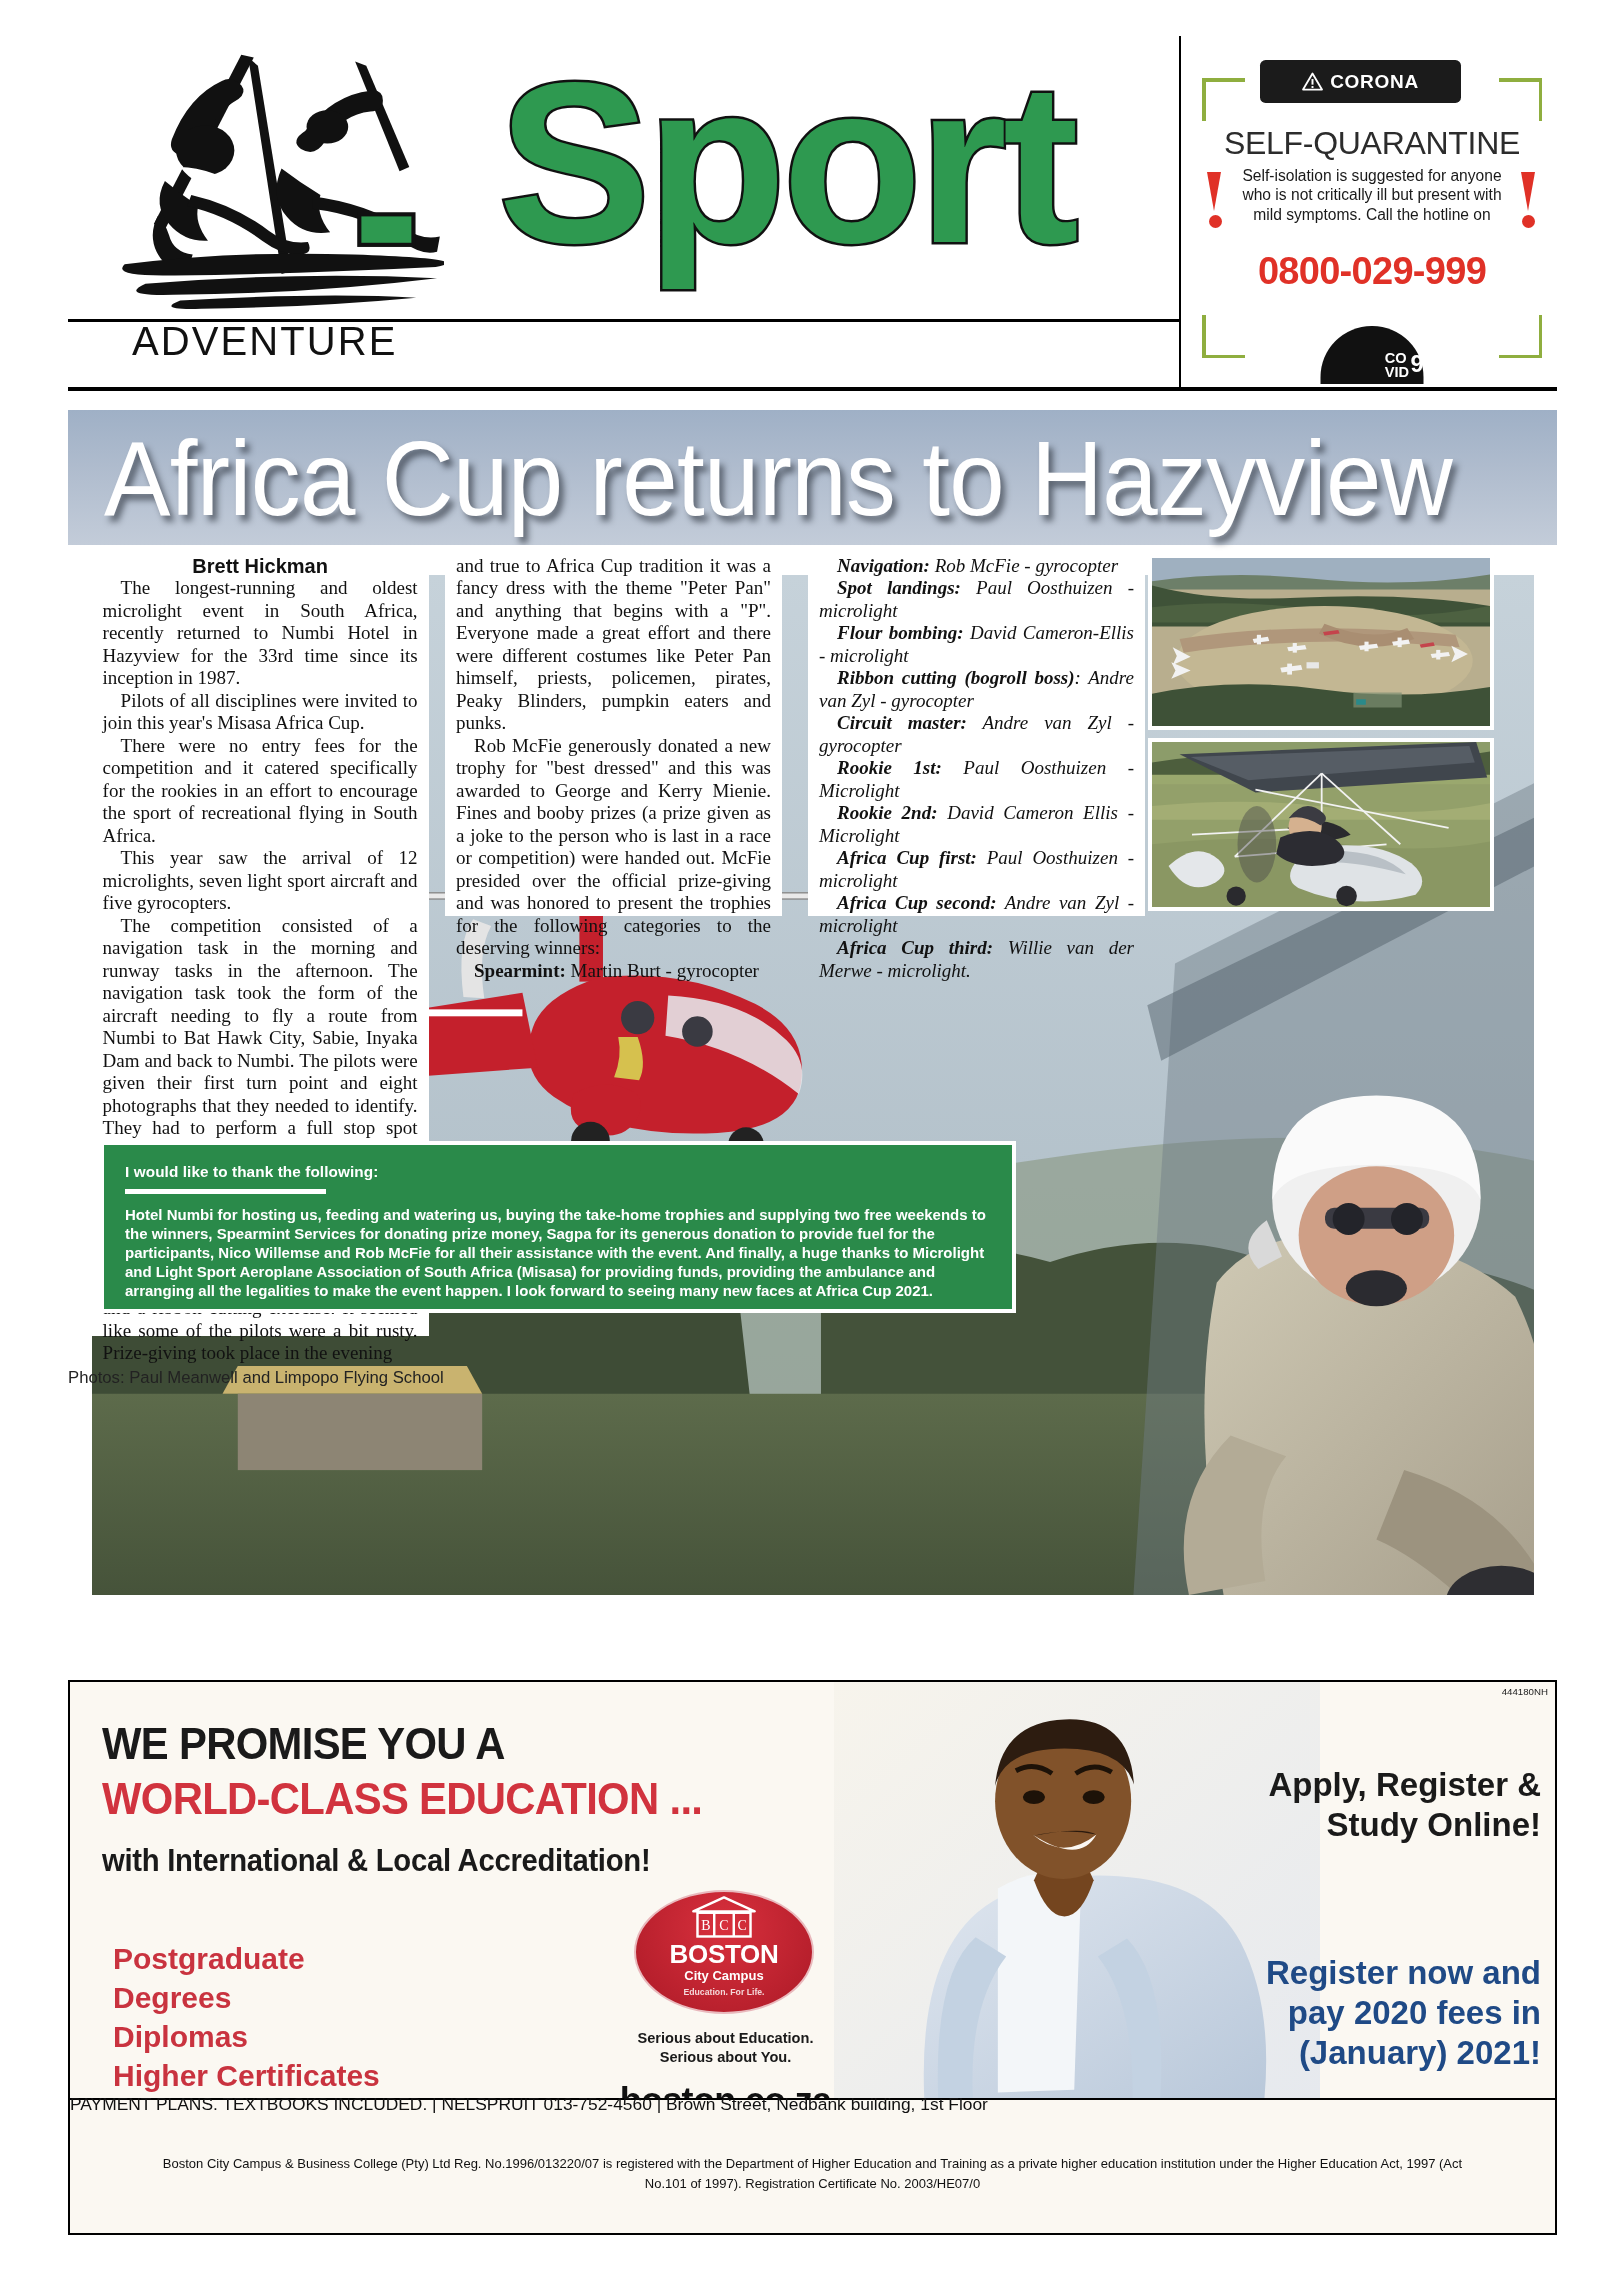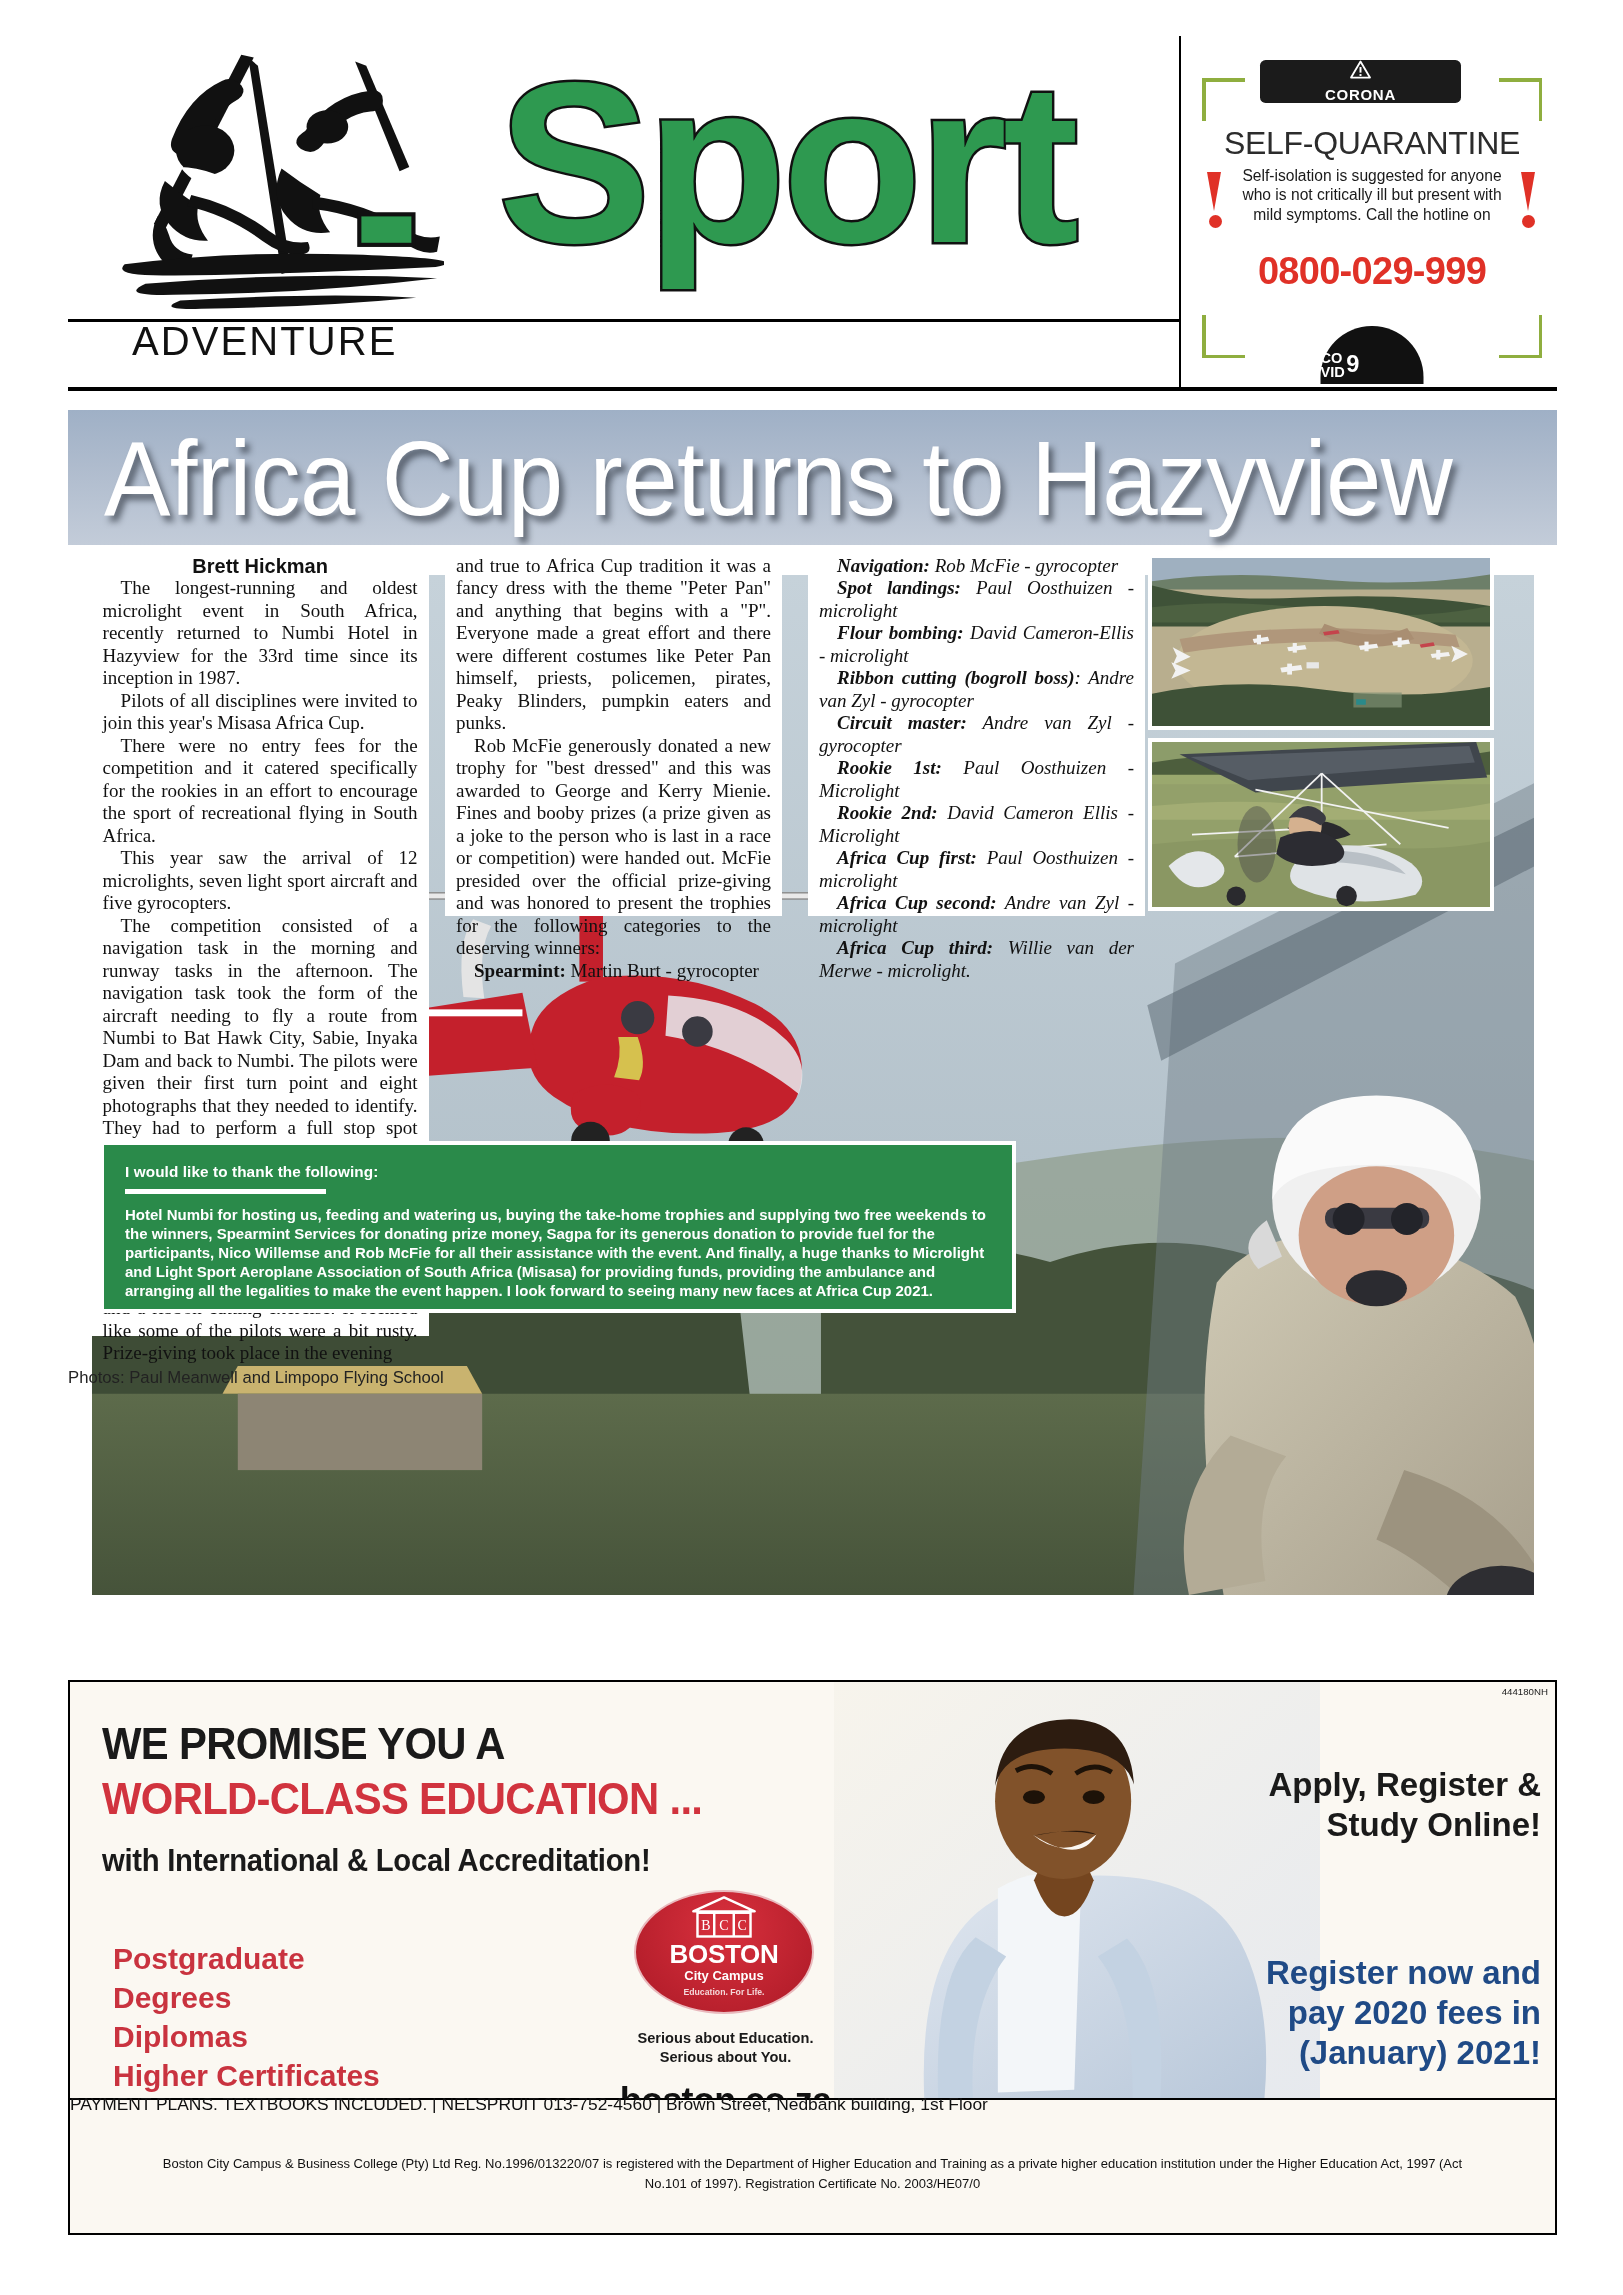--- a/index.html
+++ b/index.html
@@ -53,7 +53,7 @@
     background:#1b1b1b; border-radius:5.6px; color:#fff;
     display:flex; align-items:center; justify-content:center; gap:7px;
     font-family:"Liberation Sans", sans-serif; font-weight:700;
-    font-size: 15px; letter-spacing: 0.7px; flex-direction: column;
+    font-size: 19px; letter-spacing: 0.7px;
   }
   .warn-tri { width: 21px; height:19px; display:block; }
   .corona-quar {

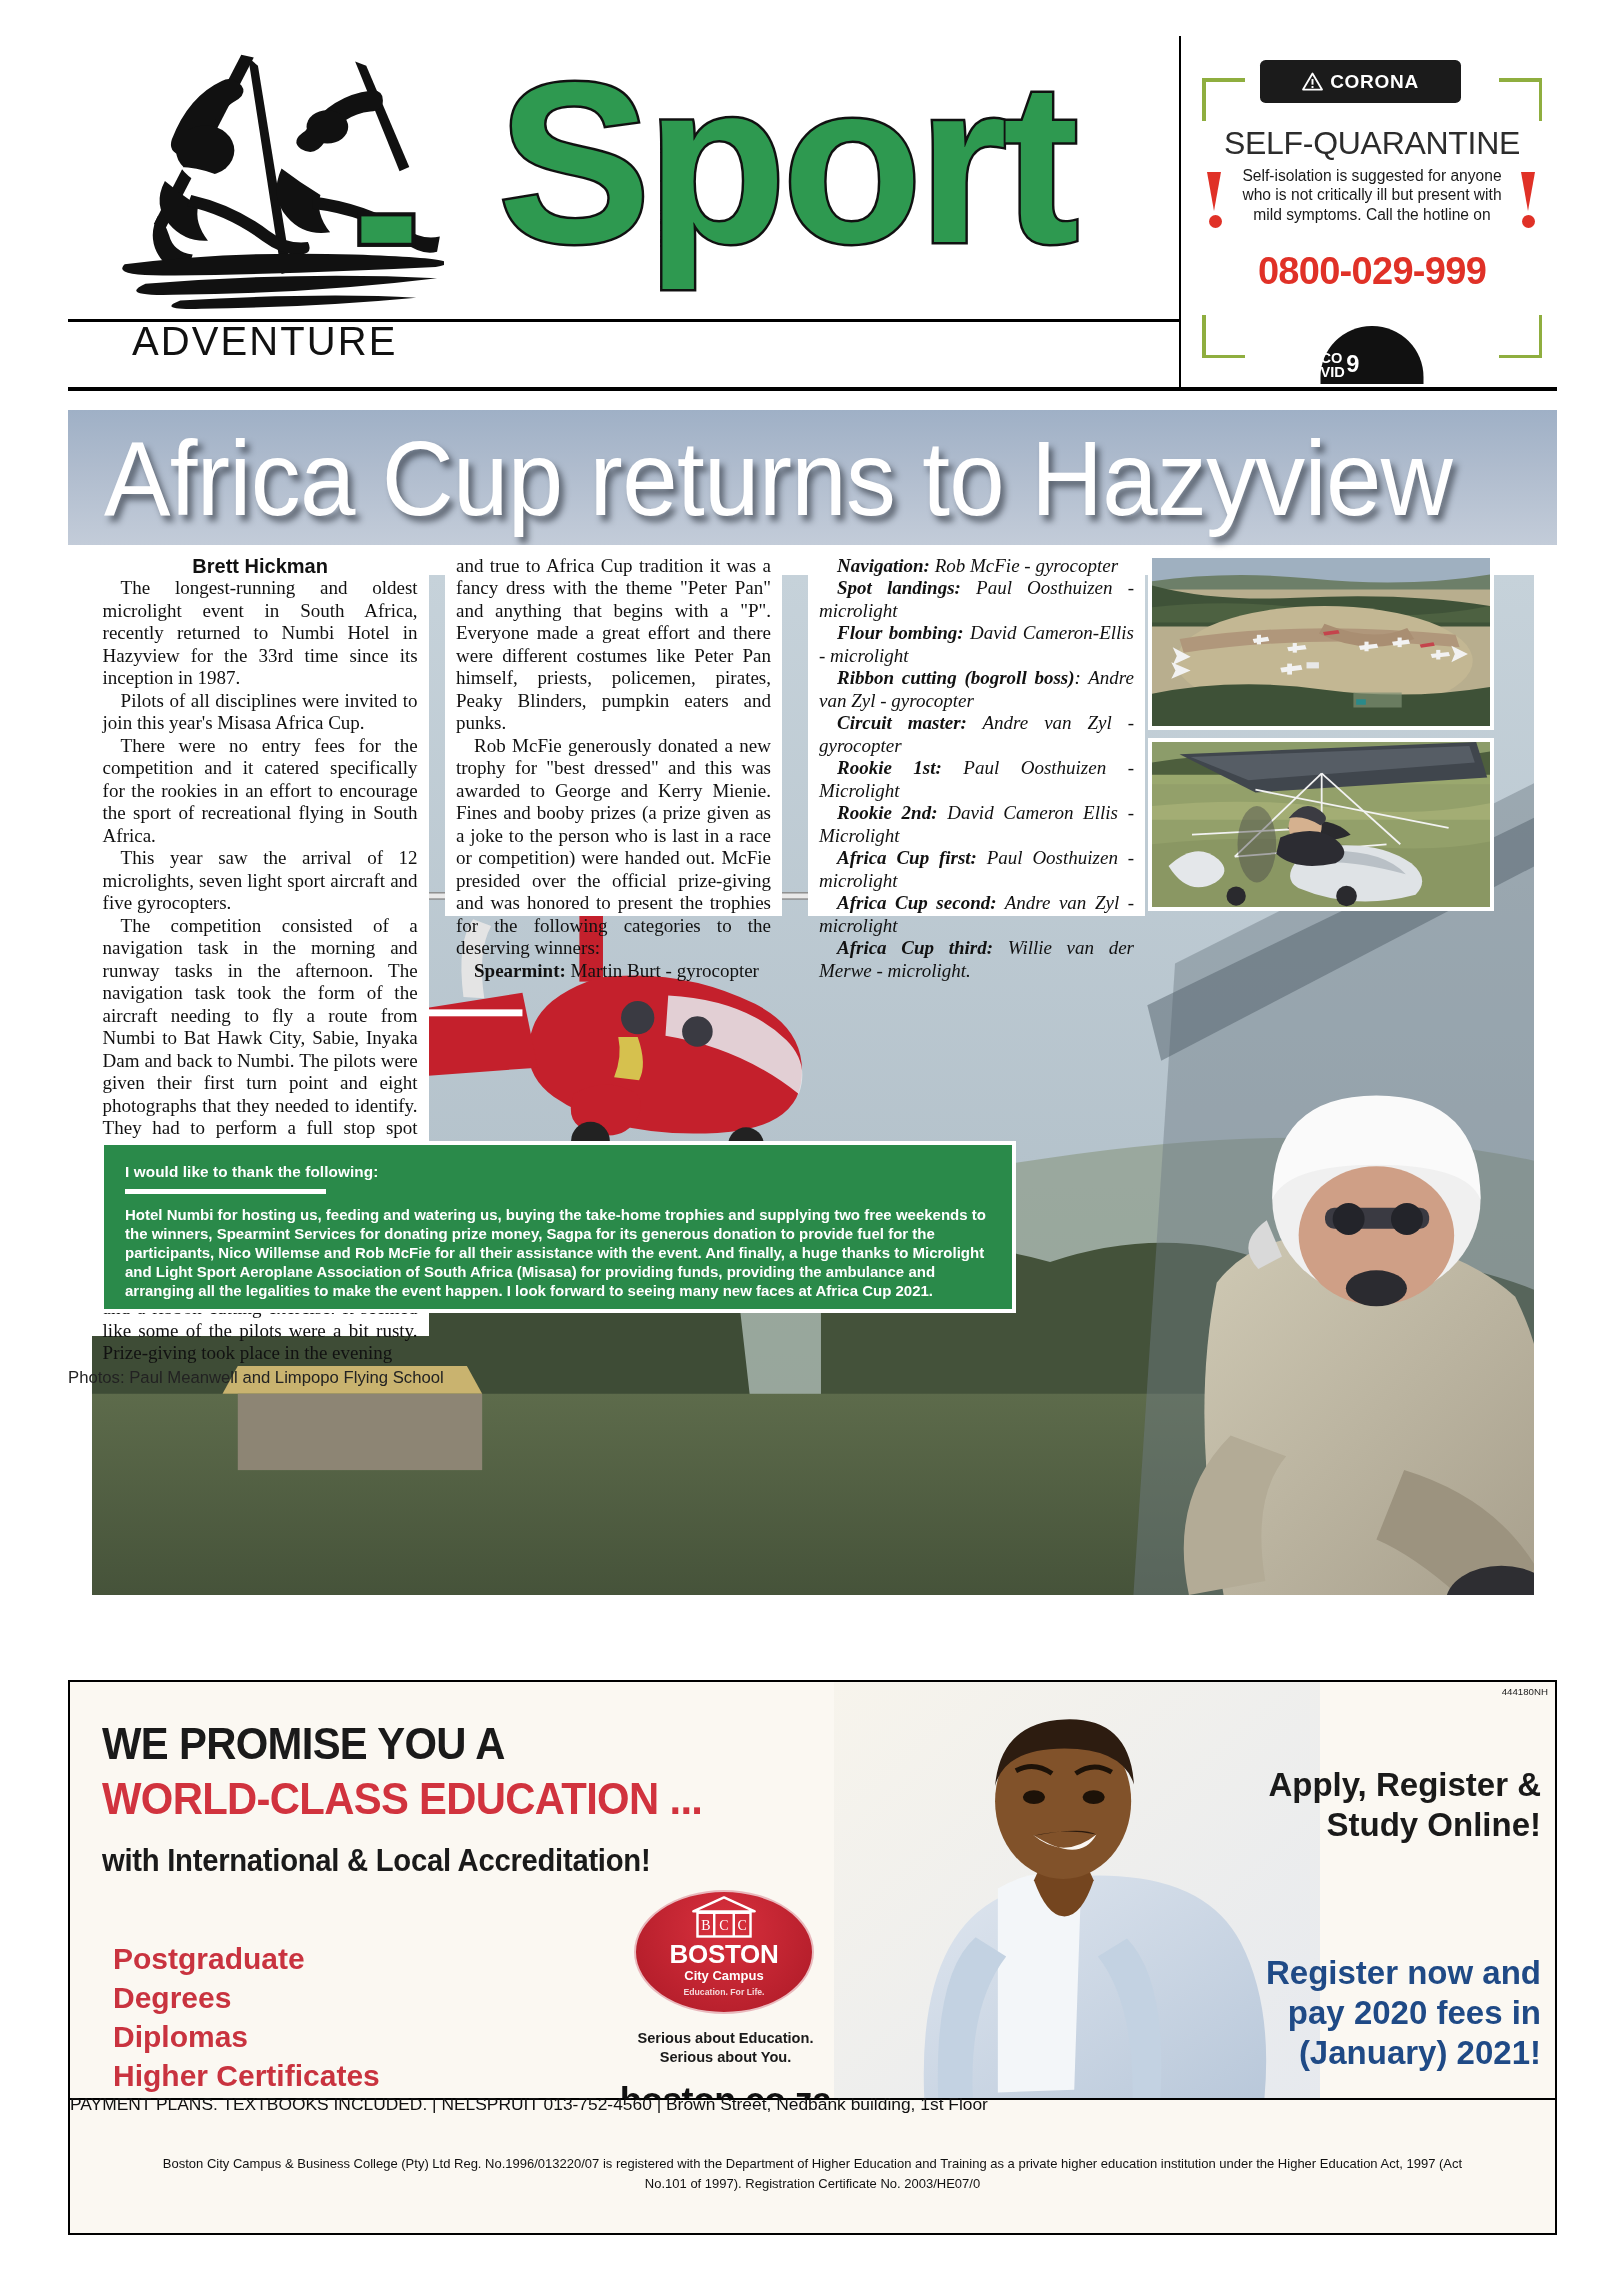--- a/index.html
+++ b/index.html
@@ -80,7 +80,7 @@
     position:absolute; left:50%; transform:translateX(-50%); bottom: 2.8px;
     width: 103px; height: 58px; background:#111;
     border-radius: 51px 51px 0 0;
-    display:flex; align-items:flex-end; justify-content:flex-start;
+    display:flex; align-items:flex-end; justify-content:flex-end;
   }
   .covid-dome .cd-txt {
     color:#fff; font-family:"Liberation Sans", sans-serif; font-weight:700;

